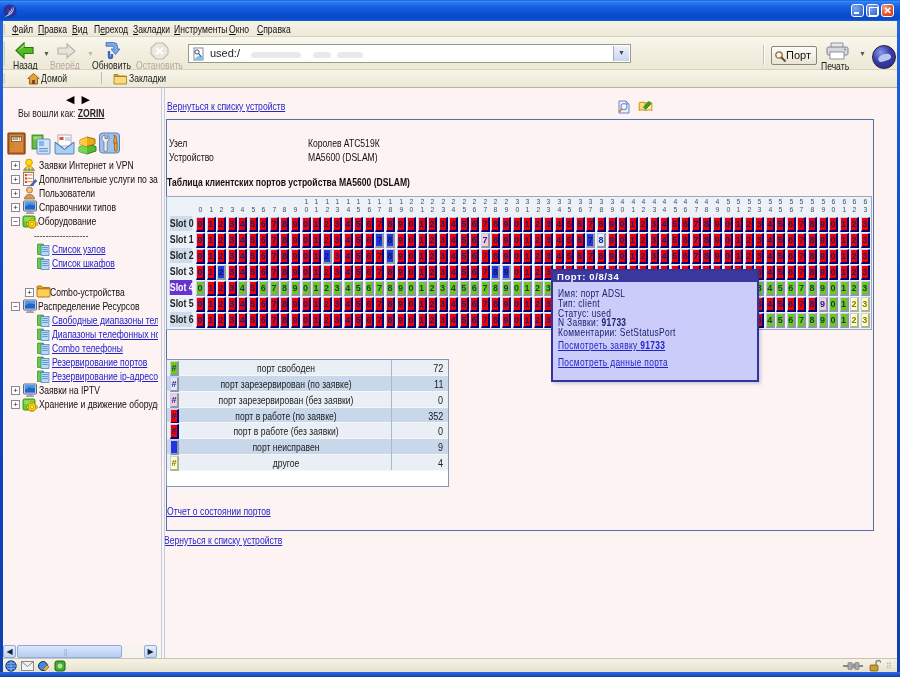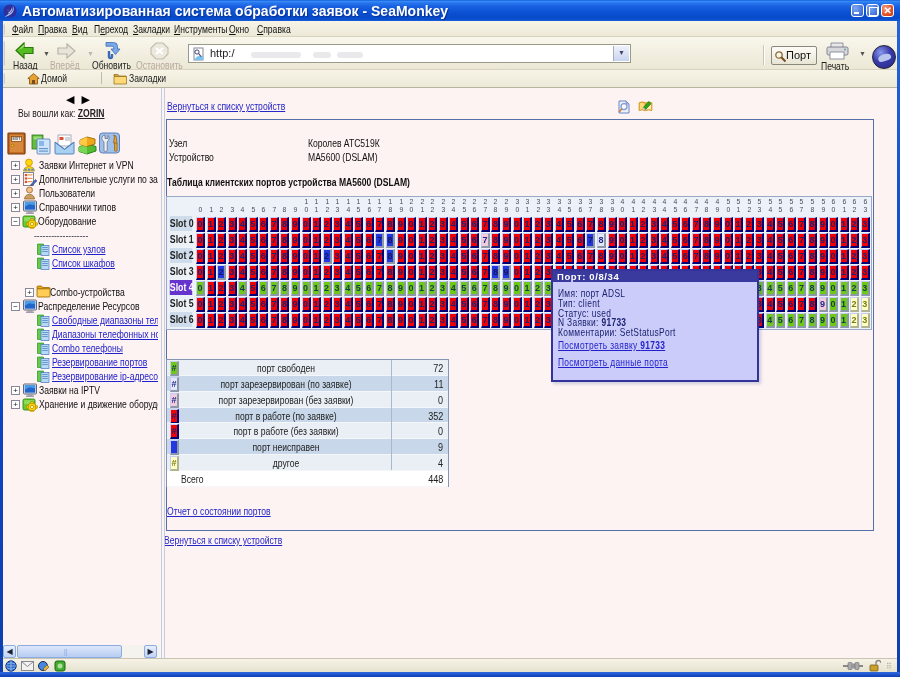--- a/index.html
+++ b/index.html
@@ -99,7 +99,6 @@
         <path d="M9.2 1.8 Q10.8 3.4 9.8 5.8 Q9 8.4 6.6 9.6 Q4.2 10.8 1.6 13 Q3.2 12.9 5.4 11.8 Q8.6 10.4 9.9 8 Q11.2 5.4 10.6 3.2 Z" fill="#a9c9f2"></path>
         <path d="M9 3 Q9.8 4.6 8.8 6.6 Q7.8 8.6 5.8 9.7 L5 9 Q7.4 7.6 8.2 5.6 Q8.9 4 9 3 Z" fill="#d8e8fc" opacity=".85"></path>
       </svg>
-    <span class="ttl">Автоматизированная система обработки заявок - SeaMonkey</span>
     <div class="wbtn" id="bmin"></div>
       <div class="wbtn" id="bmax"></div>
       <div class="wbtn" id="bcls"></div>

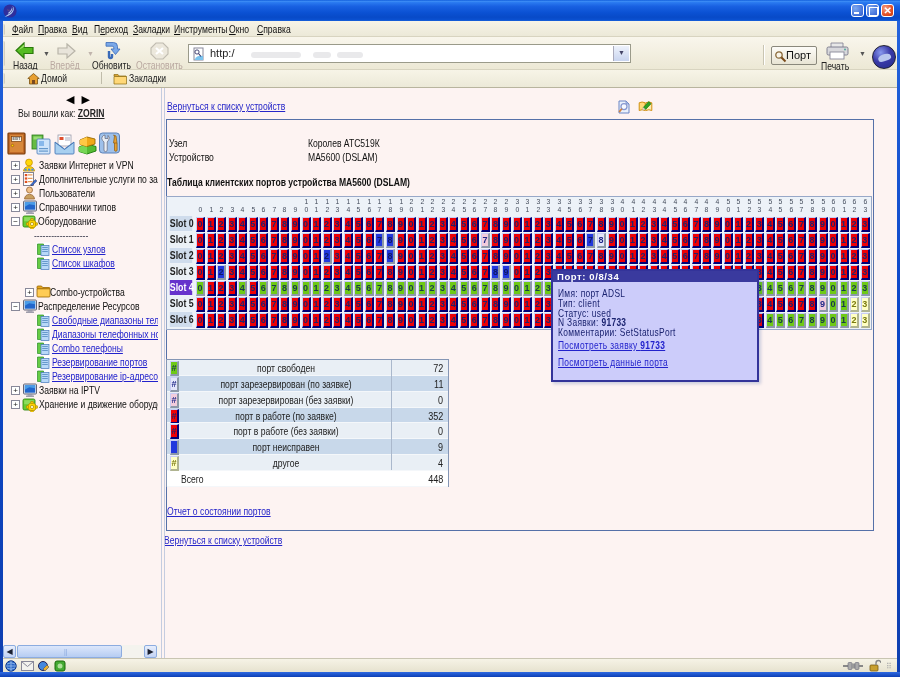--- a/index.html
+++ b/index.html
@@ -146,7 +146,7 @@
           <circle cx="5" cy="5" r="2.1" fill="none" stroke="#336" stroke-width=".9"></circle>
           <path d="M6.5 6.5 L9 9.5" stroke="#336" stroke-width="1.1"></path>
         </svg>
-      <span class="utext">http:/</span>
+      <span class="utext">used:/</span>
       <span style="position:absolute;left:62px;top:7px;width:50px;height:6px;background:#c8c8cc;border-radius:3px;opacity:.4"></span>
       <span style="position:absolute;left:124px;top:7px;width:18px;height:6px;background:#c8c8cc;border-radius:3px;opacity:.4"></span>
       <span style="position:absolute;left:148px;top:7px;width:26px;height:6px;background:#c8c8cc;border-radius:3px;opacity:.4"></span>

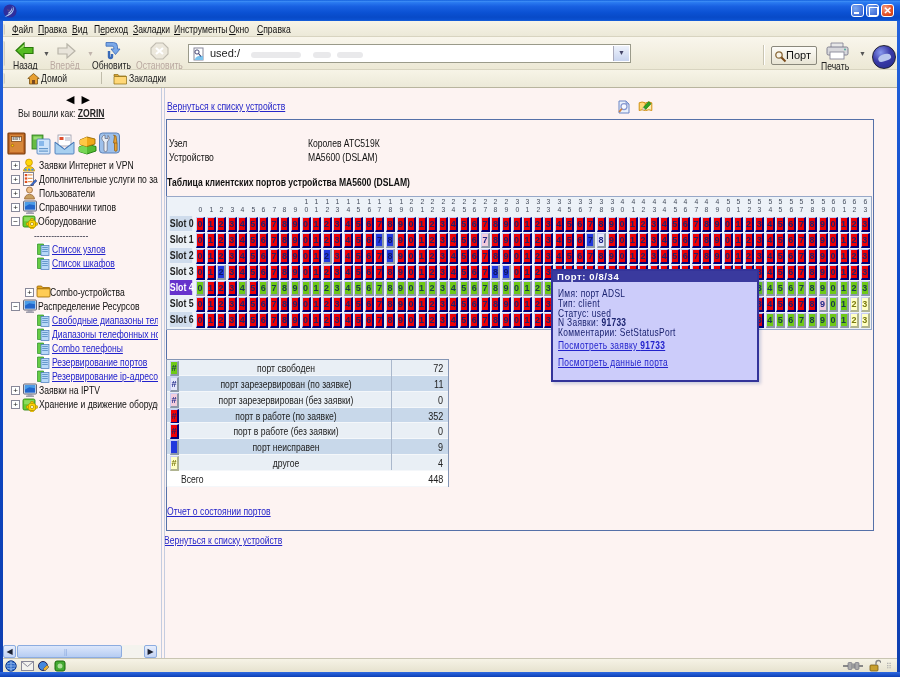--- a/index.html
+++ b/index.html
@@ -1052,10 +1052,6 @@
         <span class="ll">другое</span>
         <span class="lv">4</span>
       </div>
-<div class="lrow" style="top:110.95px;background:#fff">
-        <span style="position:absolute;left:14px;top:2px;transform:scaleX(.78);transform-origin:0 50%">Всего</span>
-        <span class="lv">448</span>
-      </div>
     </div>
   <div id="legsep"></div>
   <a class="nav" style="left:167px;top:505px">Отчет о состоянии портов</a>

